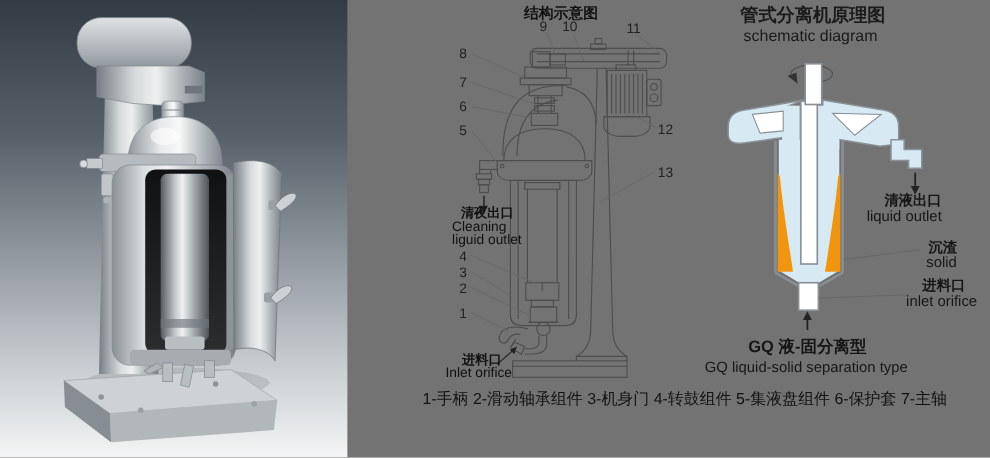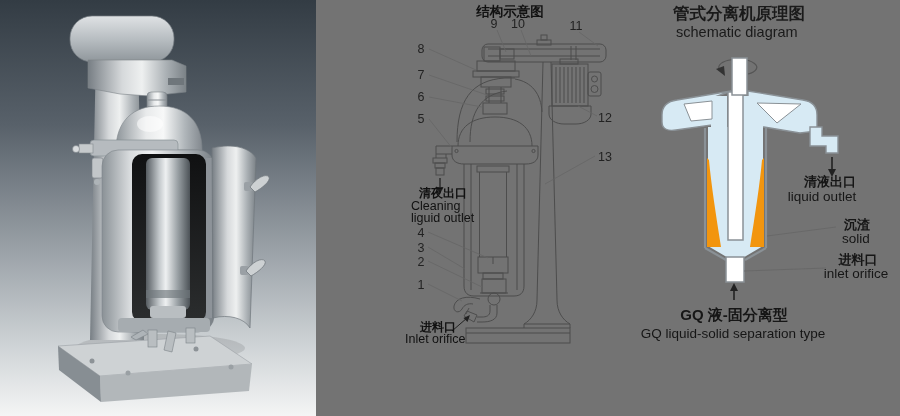--- a/index.html
+++ b/index.html
@@ -363,6 +363,7 @@
   </div>
 
   <div class="caption">
+    <div>1-手柄 2-滑动轴承组件 3-机身门 4-转鼓组件 5-集液盘组件 6-保护套 7-主轴</div>
   </div>
 
 </div>

